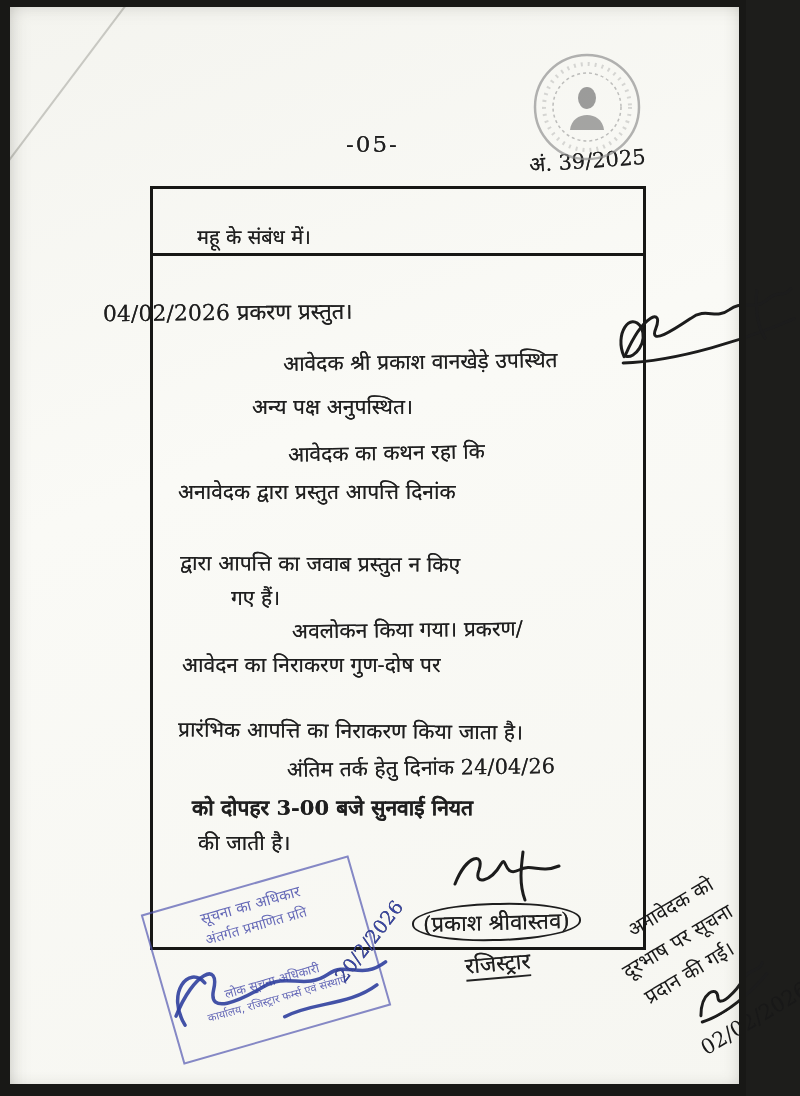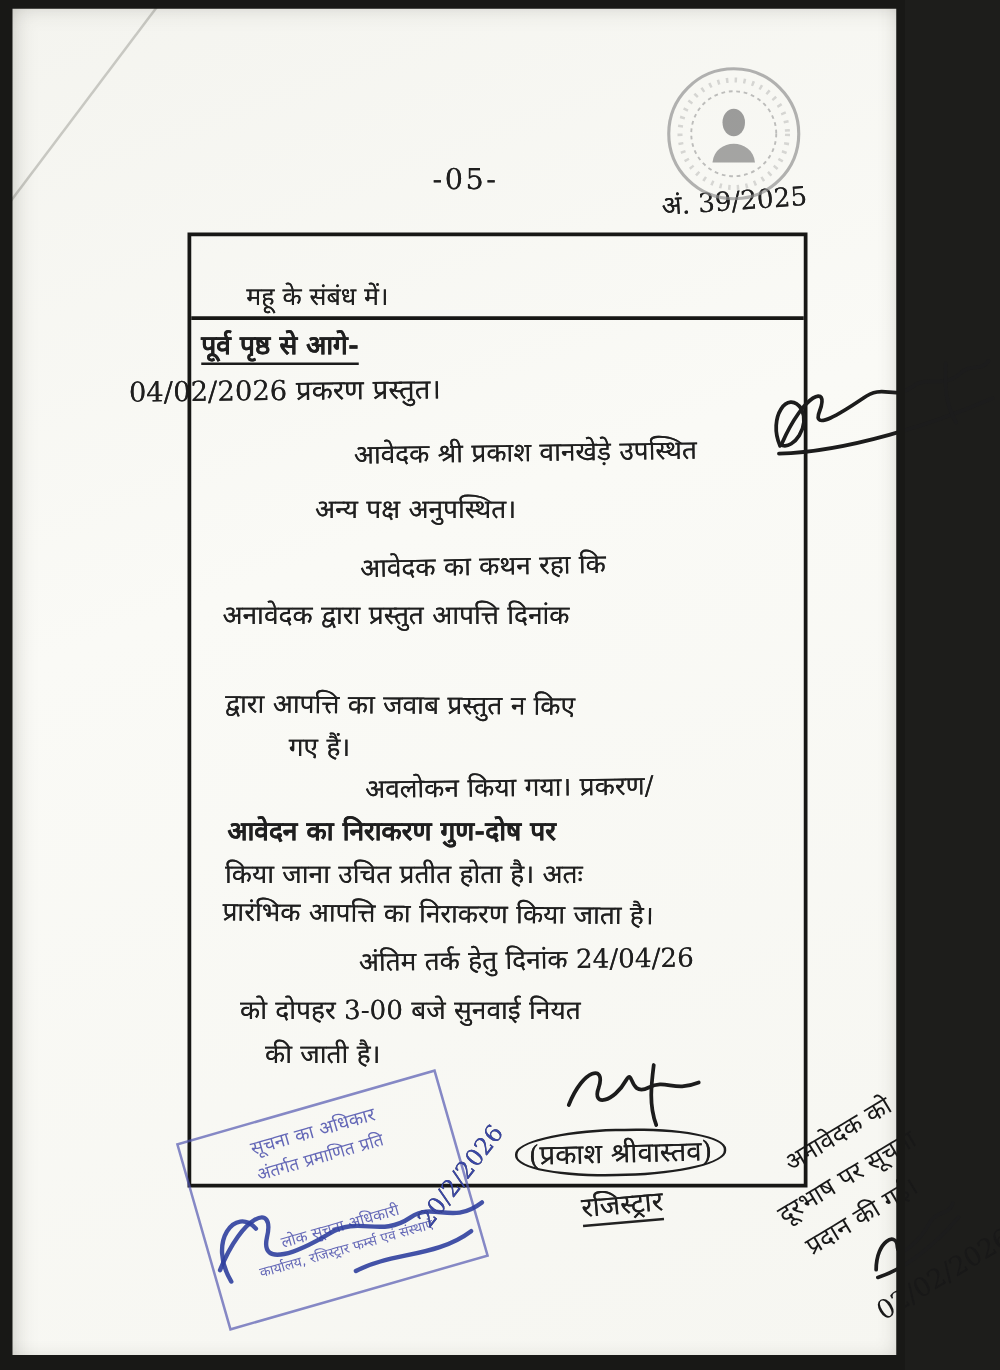--- a/index.html
+++ b/index.html
@@ -3,7 +3,7 @@
 <meta charset="utf-8">
 <style>
   html,body{margin:0;padding:0;width:800px;height:1096px;background:#1d1d1b;overflow:hidden;}
-  #canvas{position:relative;width:724px;height:1096px;background:linear-gradient(160deg,#f4f4ef 0%,#fafaf6 40%,#f6f6f1 100%);}
+  #canvas{position:relative;width:724px;height:1096px;background:linear-gradient(160deg,#f4f4ef 0%,#fafaf6 40%,#f6f6f1 100%);padding-left:22px;}
   .hw{position:absolute;font-family:"DejaVu Serif",serif;color:#1f1f1f;white-space:nowrap;
       text-shadow:0 0 .5px rgba(25,25,25,.8);}
   .edge{position:absolute;background:#181816;z-index:40;}

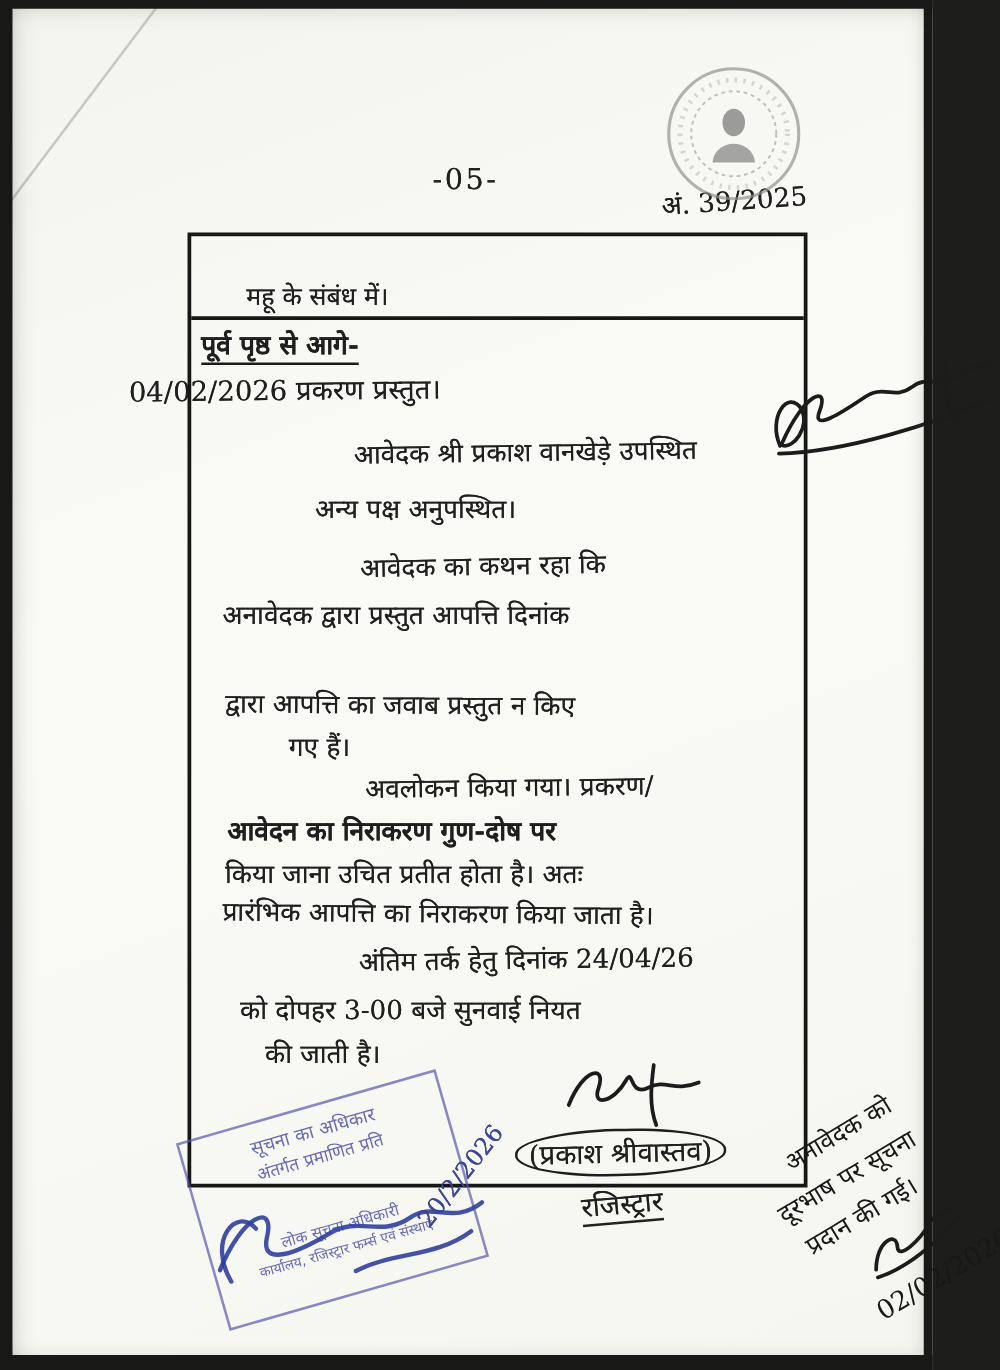--- a/index.html
+++ b/index.html
@@ -67,7 +67,6 @@
   <div class="order-box">
     <div class="subject-row"></div>
     <div class="hw subj2">महू के संबंध में।</div>
-    <div class="hw continuation">पूर्व पृष्ठ से आगे-</div>
   </div>
 
   <div class="hw" style="left:103px;top:296px;font-size:22px;transform:rotate(-0.6deg);">04/02/2026  प्रकरण प्रस्तुत।</div>

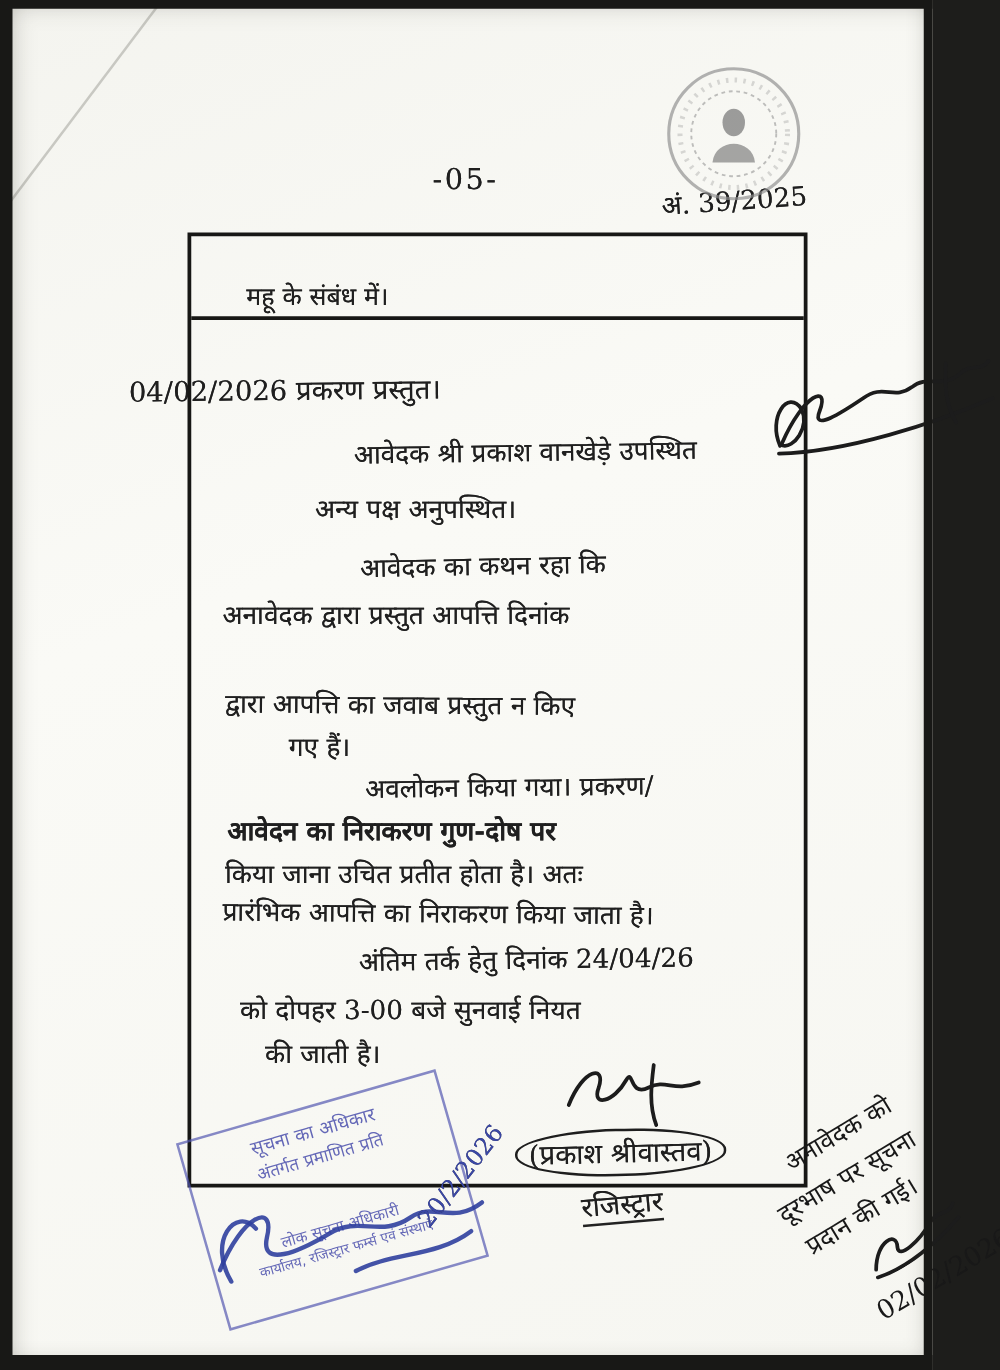--- a/index.html
+++ b/index.html
@@ -77,7 +77,7 @@
   <div class="hw" style="left:180px;top:549px;font-size:21px;transform:rotate(0.4deg);">द्वारा आपत्ति का जवाब प्रस्तुत न किए</div>
   <div class="hw" style="left:183px;top:583px;font-size:21px;margin-left:48px;">गए हैं।</div>
   <div class="hw" style="left:292px;top:615px;font-size:21px;transform:rotate(-0.7deg);">अवलोकन किया गया। प्रकरण/</div>
-  <div class="hw" style="left:182px;top:650px;font-size:21px;font-weight:bold;">आवेदन का निराकरण गुण-दोष पर</div>
+  <div class="hw" style="left:182px;top:650px;font-size:21px;">आवेदन का निराकरण गुण-दोष पर</div>
   <div class="hw" style="left:180px;top:684px;font-size:21px;">किया जाना उचित प्रतीत होता है। अतः</div>
   <div class="hw" style="left:178px;top:716px;font-size:21px;transform:rotate(0.5deg);">प्रारंभिक आपत्ति का निराकरण किया जाता है।</div>
   <div class="hw" style="left:287px;top:753px;font-size:21px;transform:rotate(-0.8deg);">अंतिम तर्क हेतु दिनांक 24/04/26</div>

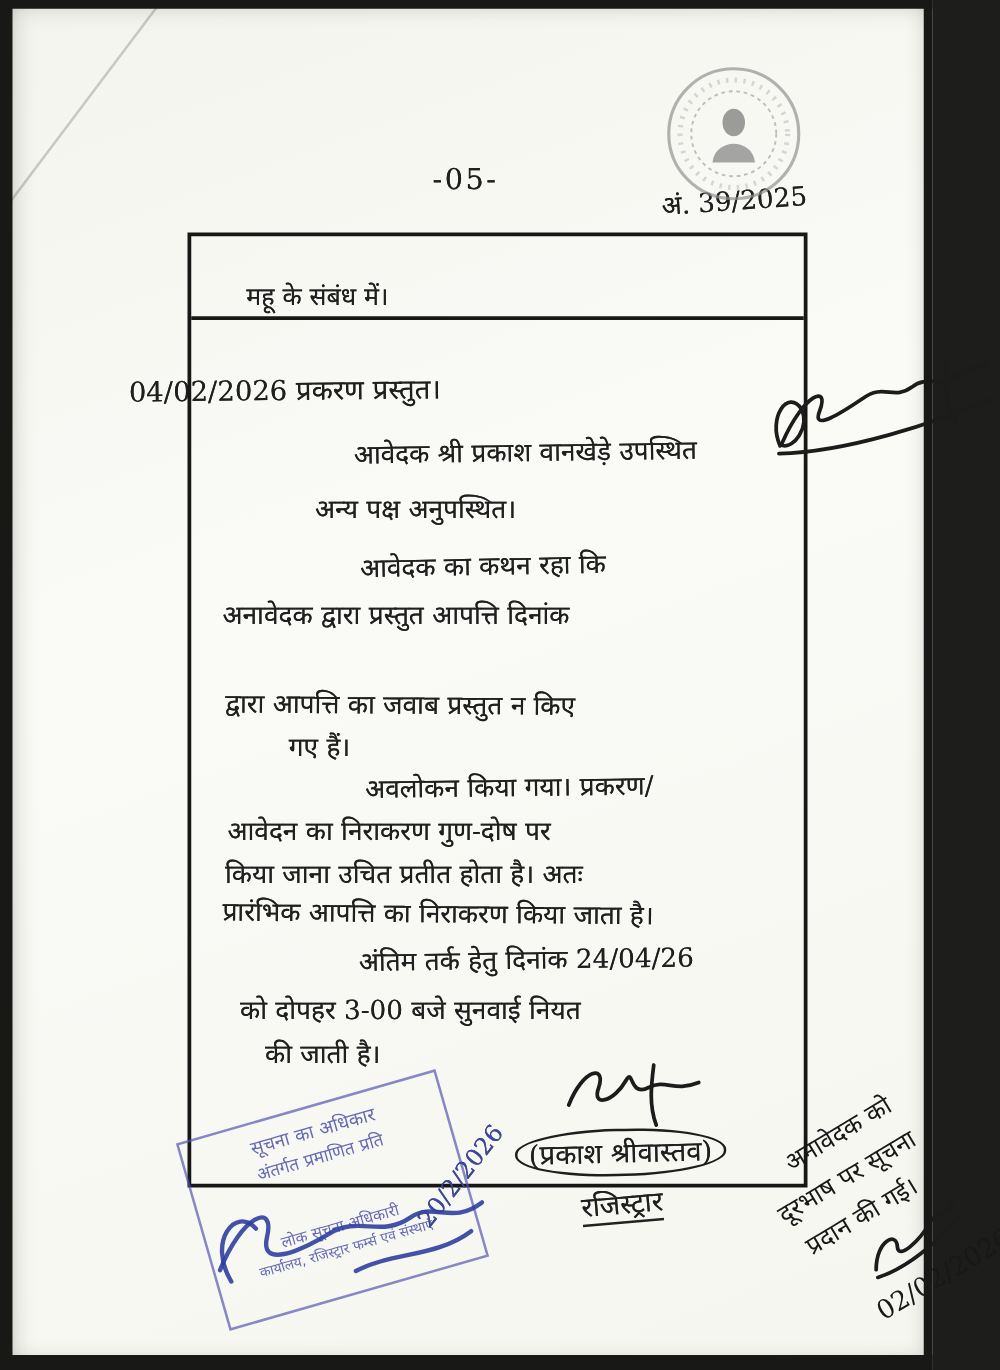--- a/index.html
+++ b/index.html
@@ -78,7 +78,6 @@
   <div class="hw" style="left:183px;top:583px;font-size:21px;margin-left:48px;">गए हैं।</div>
   <div class="hw" style="left:292px;top:615px;font-size:21px;transform:rotate(-0.7deg);">अवलोकन किया गया। प्रकरण/</div>
   <div class="hw" style="left:182px;top:650px;font-size:21px;">आवेदन का निराकरण गुण-दोष पर</div>
-  <div class="hw" style="left:180px;top:684px;font-size:21px;">किया जाना उचित प्रतीत होता है। अतः</div>
   <div class="hw" style="left:178px;top:716px;font-size:21px;transform:rotate(0.5deg);">प्रारंभिक आपत्ति का निराकरण किया जाता है।</div>
   <div class="hw" style="left:287px;top:753px;font-size:21px;transform:rotate(-0.8deg);">अंतिम तर्क हेतु दिनांक 24/04/26</div>
   <div class="hw" style="left:192px;top:793px;font-size:21px;">को दोपहर 3-00 बजे सुनवाई नियत</div>

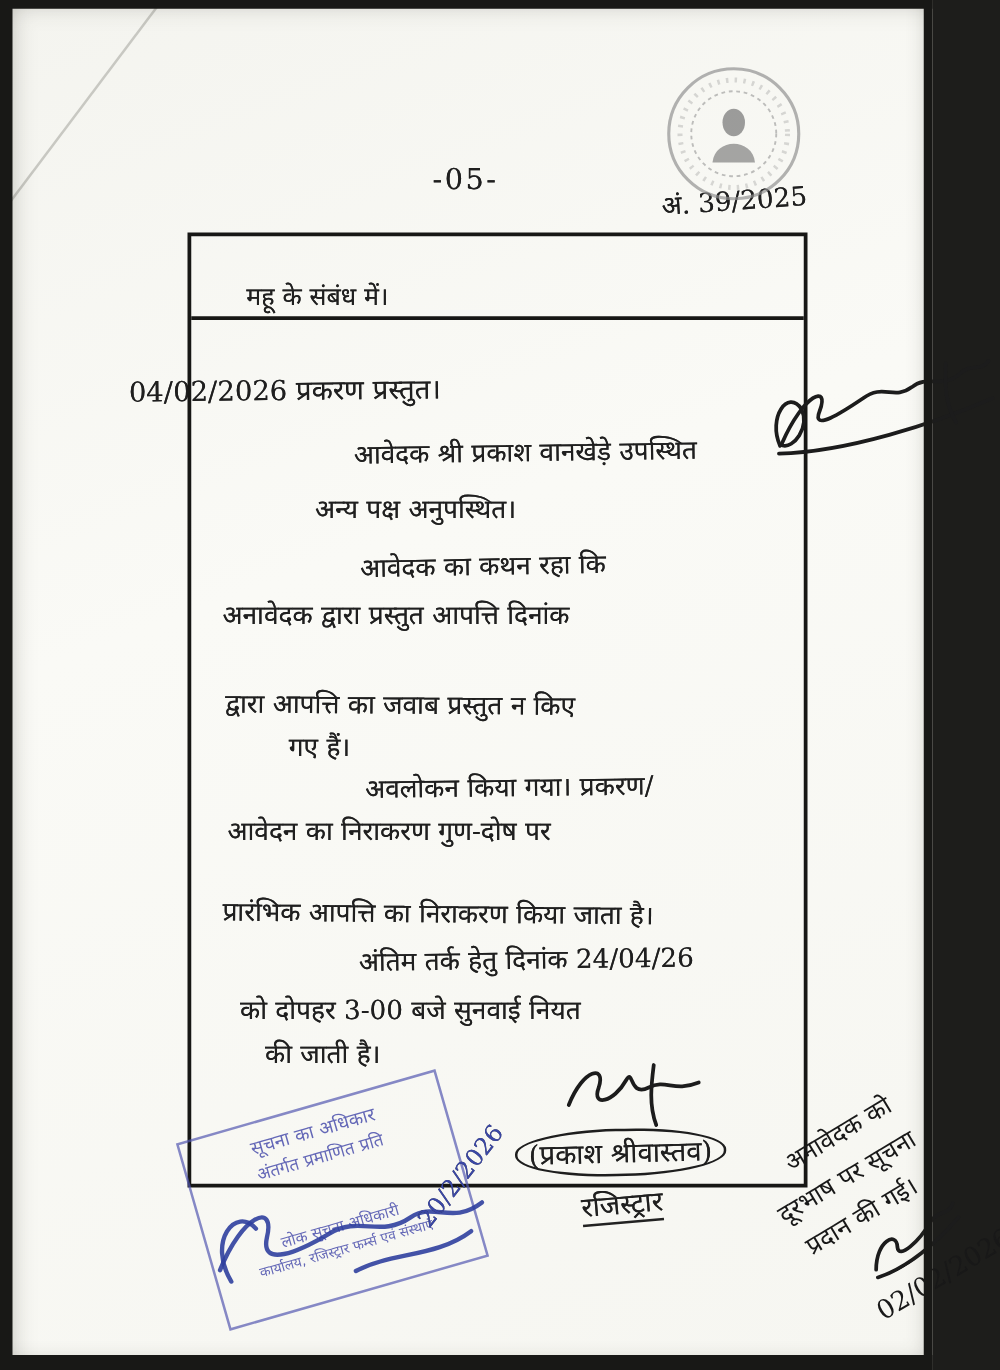--- a/index.html
+++ b/index.html
@@ -80,7 +80,7 @@
   <div class="hw" style="left:182px;top:650px;font-size:21px;">आवेदन का निराकरण गुण-दोष पर</div>
   <div class="hw" style="left:178px;top:716px;font-size:21px;transform:rotate(0.5deg);">प्रारंभिक आपत्ति का निराकरण किया जाता है।</div>
   <div class="hw" style="left:287px;top:753px;font-size:21px;transform:rotate(-0.8deg);">अंतिम तर्क हेतु दिनांक 24/04/26</div>
-  <div class="hw" style="left:192px;top:793px;font-size:21px;">को दोपहर 3-00 बजे सुनवाई नियत</div>
+  <div class="hw" style="left:192px;top:793px;font-size:21px;font-weight:bold;">को दोपहर 3-00 बजे सुनवाई नियत</div>
   <div class="hw" style="left:212px;top:828px;font-size:21px;">की जाती है।</div>
 
   <svg class="sig-svg" style="left:445px;top:848px;" width="125" height="56" viewBox="0 0 125 56">

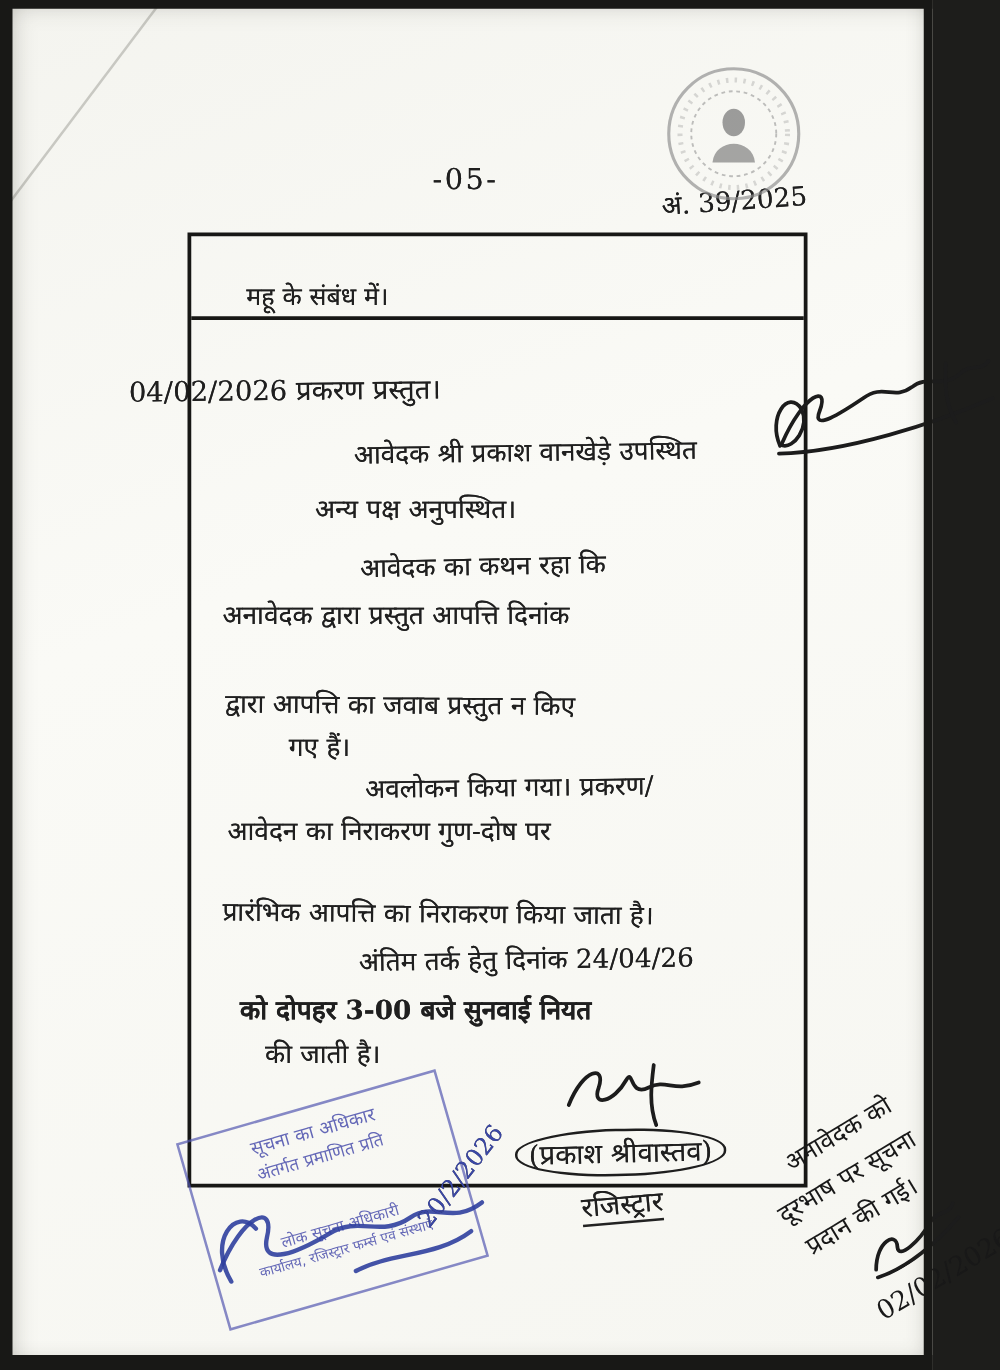--- a/index.html
+++ b/index.html
@@ -81,7 +81,7 @@
   <div class="hw" style="left:178px;top:716px;font-size:21px;transform:rotate(0.5deg);">प्रारंभिक आपत्ति का निराकरण किया जाता है।</div>
   <div class="hw" style="left:287px;top:753px;font-size:21px;transform:rotate(-0.8deg);">अंतिम तर्क हेतु दिनांक 24/04/26</div>
   <div class="hw" style="left:192px;top:793px;font-size:21px;font-weight:bold;">को दोपहर 3-00 बजे सुनवाई नियत</div>
-  <div class="hw" style="left:212px;top:828px;font-size:21px;">की जाती है।</div>
+  <div class="hw" style="left:198px;top:828px;font-size:21px;">की जाती है।</div>
 
   <svg class="sig-svg" style="left:445px;top:848px;" width="125" height="56" viewBox="0 0 125 56">
     <path d="M10,36 C22,6 40,4 34,22 C28,38 46,34 56,16 C62,6 58,30 74,22 C88,15 94,26 114,18"></path>

